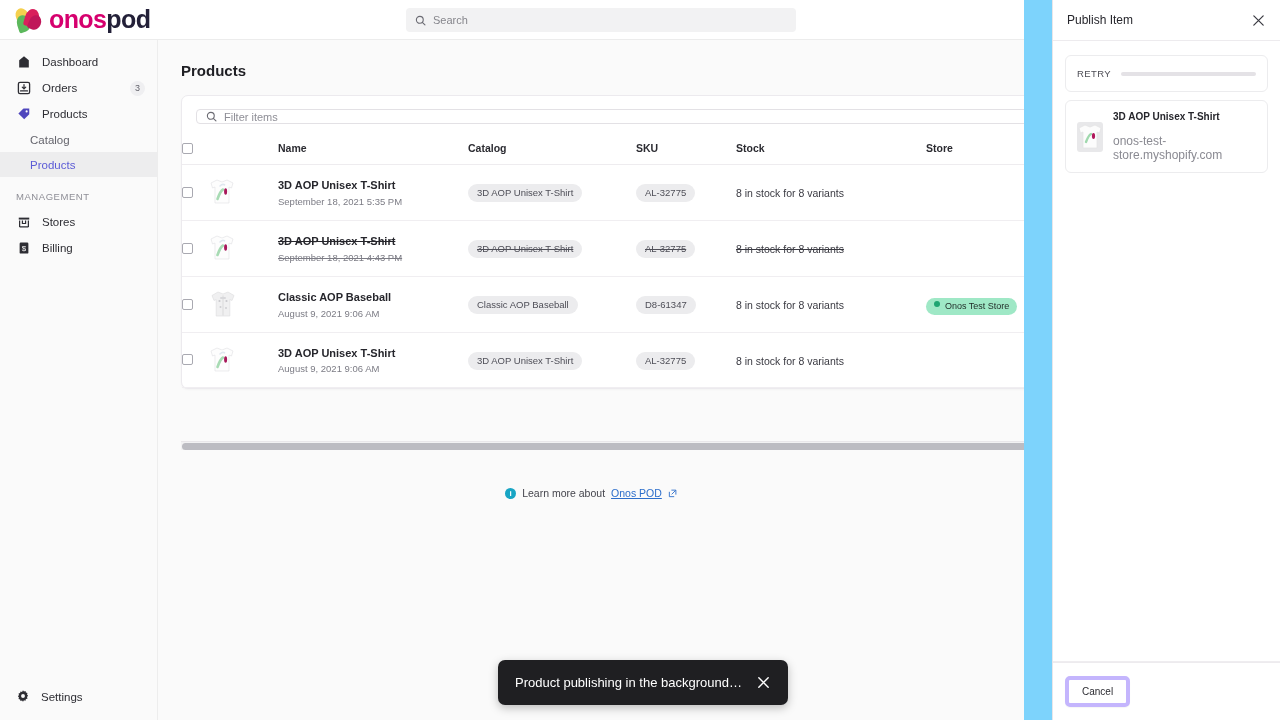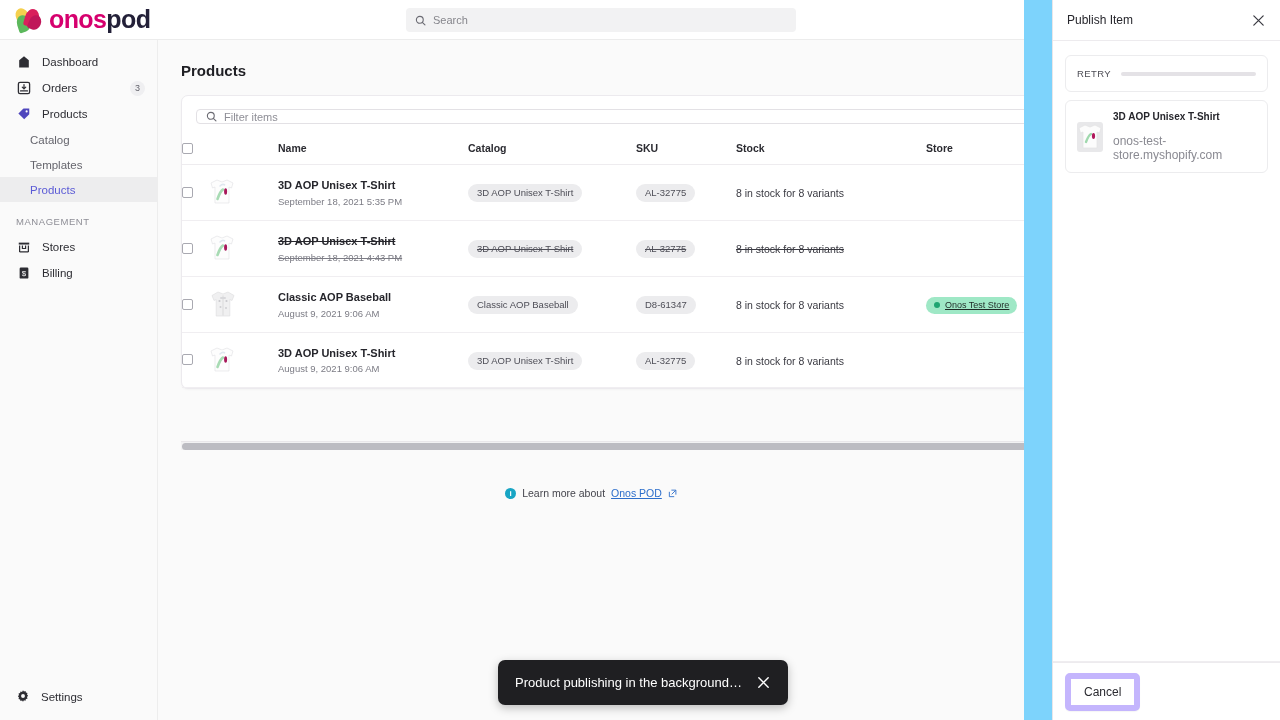--- a/index.html
+++ b/index.html
@@ -258,9 +258,6 @@
 
     <div class="sub-item">
         <span>Catalog</span>
-      </div>
-    <div class="sub-item">
-        <span>Templates</span>
       </div>
     <div class="sub-item active">
         <span>Products</span>

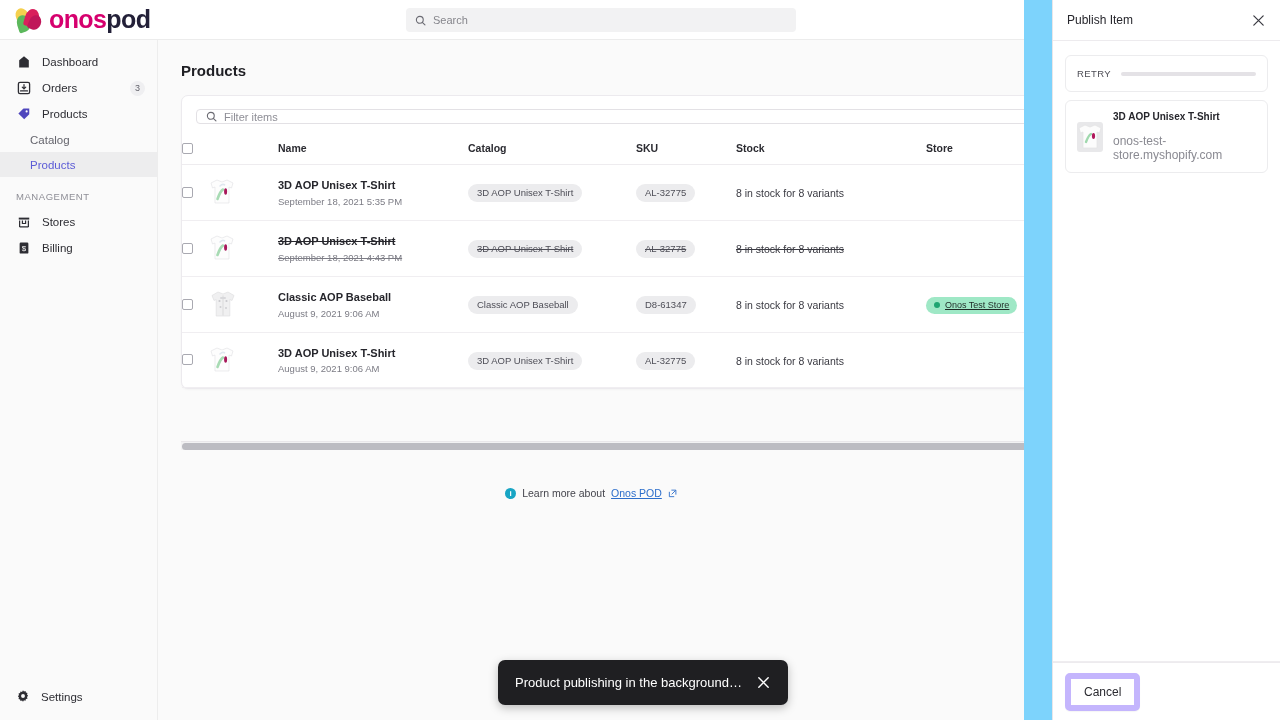--- a/index.html
+++ b/index.html
@@ -130,8 +130,8 @@
   }
   .stock { font-size: 10.5px; color: #3a3a42; }
   .store-pill {
-    display: inline-flex; align-items: center; gap: 5px; background: #9fe8c6;
-    color: #1f2a26; font-size: 9px; padding: 3.5px 8px; border-radius: 11px; text-decoration: underline;
+    display: inline-flex; align-items: flex-start; gap: 5px; background: #9fe8c6;
+    color: #1f2a26; font-size: 9px; padding: 3.5px 8px; border-radius: 11px;
   }
   .store-dot { width: 6px; height: 6px; border-radius: 50%; background: #1fa572; flex: none; }
   .strike { text-decoration: line-through; text-decoration-thickness: 1px; }

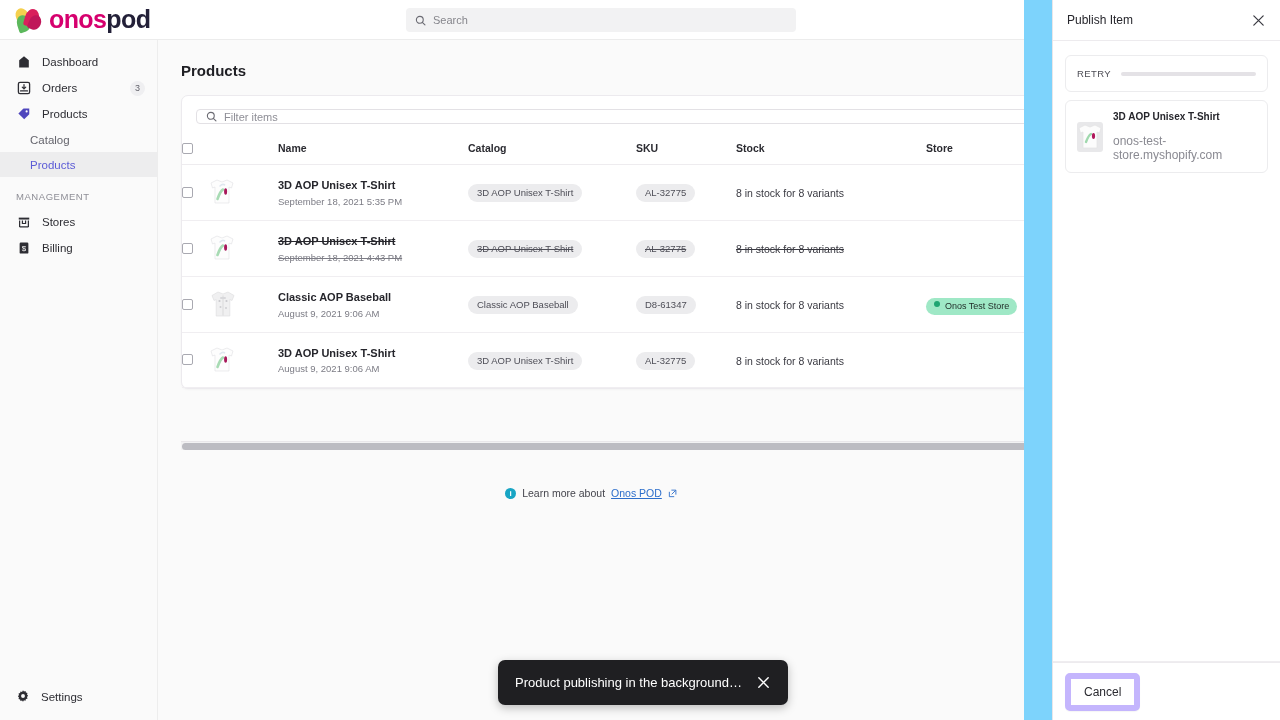--- a/index.html
+++ b/index.html
@@ -191,8 +191,8 @@
     border-top: 1px solid #edebee; display: flex; align-items: center; padding-left: 12px;
   }
   .btn-cancel {
-    border: 6px solid #c4b5fd; background: #fff; border-radius: 5px;
-    font-size: 12px; color: #2b2b31; padding: 6px 13px; cursor: pointer;
+    border: 4px solid #c4b5fd; background: #fff; border-radius: 5px;
+    font-size: 10px; color: #2b2b31; padding: 6px 13px; cursor: pointer;
     font-family: "Liberation Sans", sans-serif;
     box-shadow: 0 1px 1px rgba(0,0,0,.04);
   }

